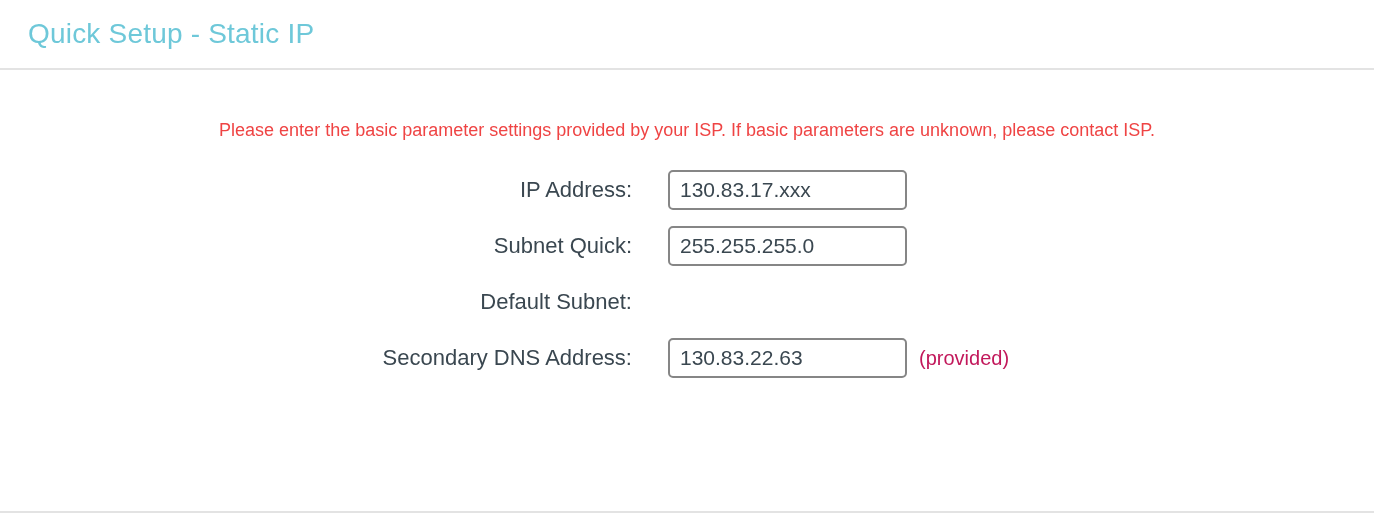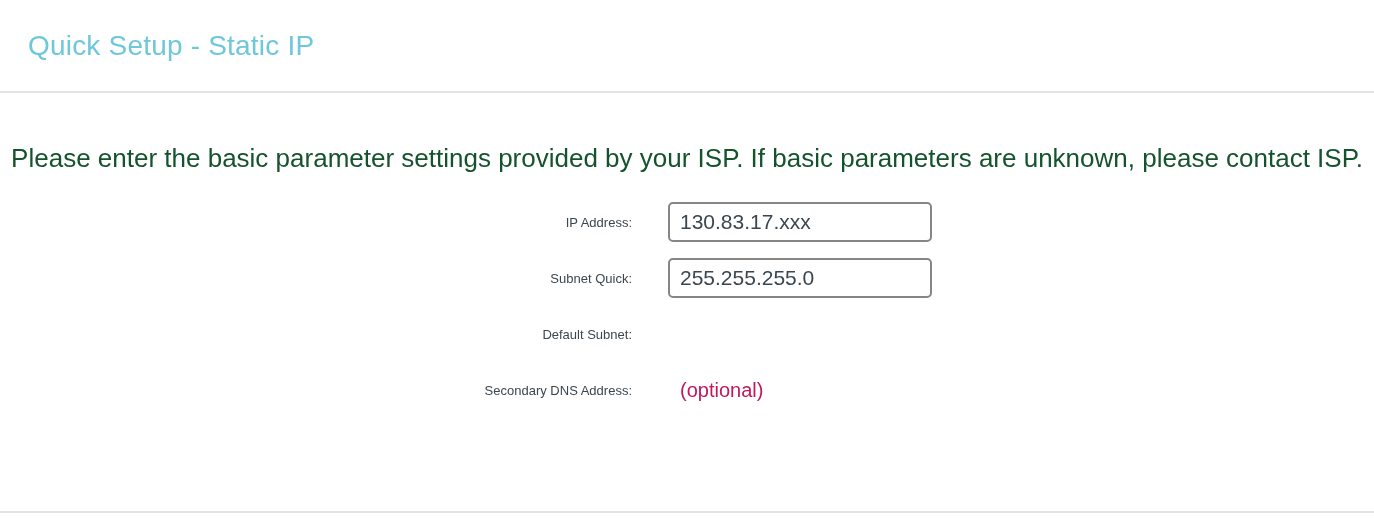--- a/index.html
+++ b/index.html
@@ -18,7 +18,7 @@
 
   
   .page-header {
-    height: 91px;
+    height: 68px;
     box-sizing: border-box;
     padding: 0 0 0 28px;
     display: flex;

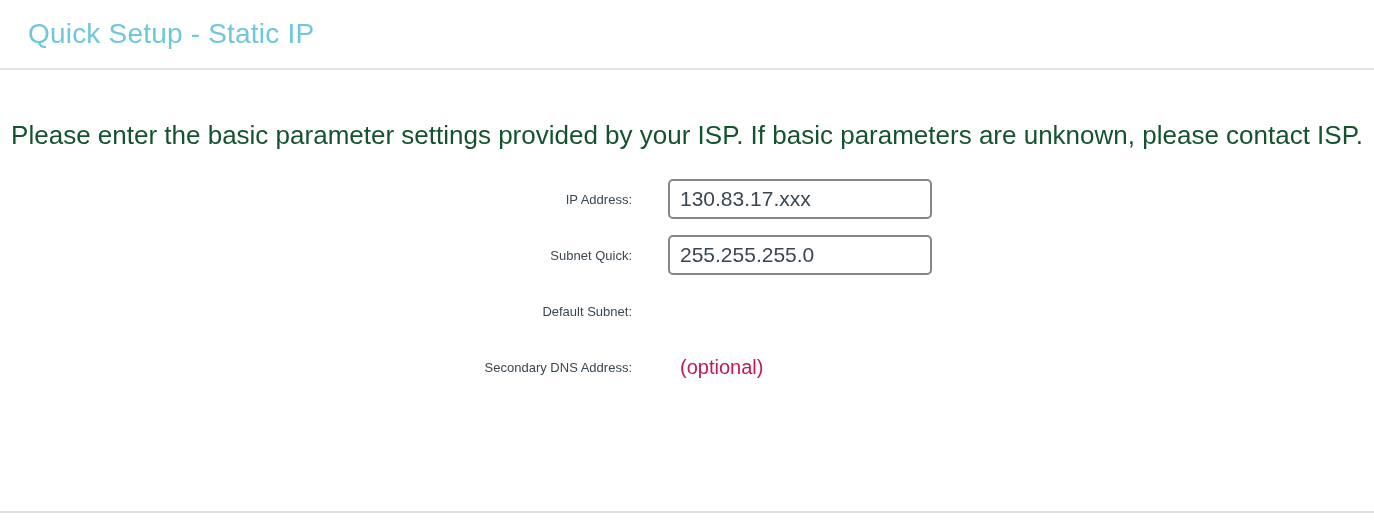--- a/index.html
+++ b/index.html
@@ -55,8 +55,8 @@
 
   .intro-text {
     text-align: center;
-    font-size: 26px;
-    color: #14532d;
+    font-size: 18px;
+    color: #ef4444;
     margin: 0;
     padding-top: 50px;
     line-height: 1.2;

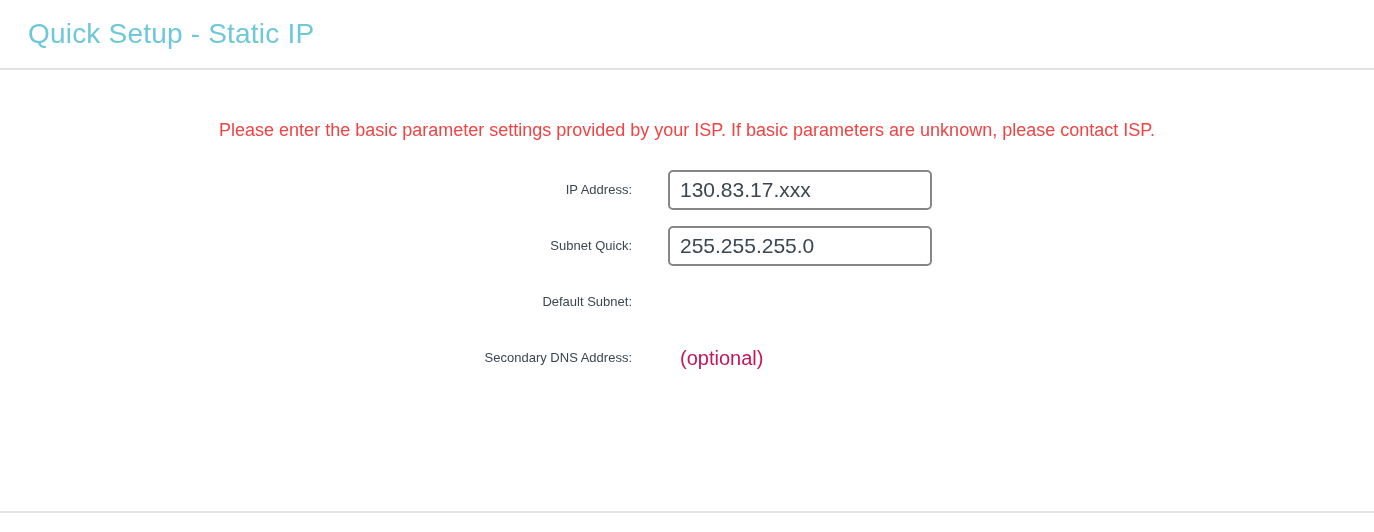--- a/index.html
+++ b/index.html
@@ -77,7 +77,7 @@
   .form-label {
     width: 632px;
     text-align: right;
-    font-size: 13px;
+    font-size: 22px;
     color: #3a4750;
     padding-right: 0;
     line-height: 1;

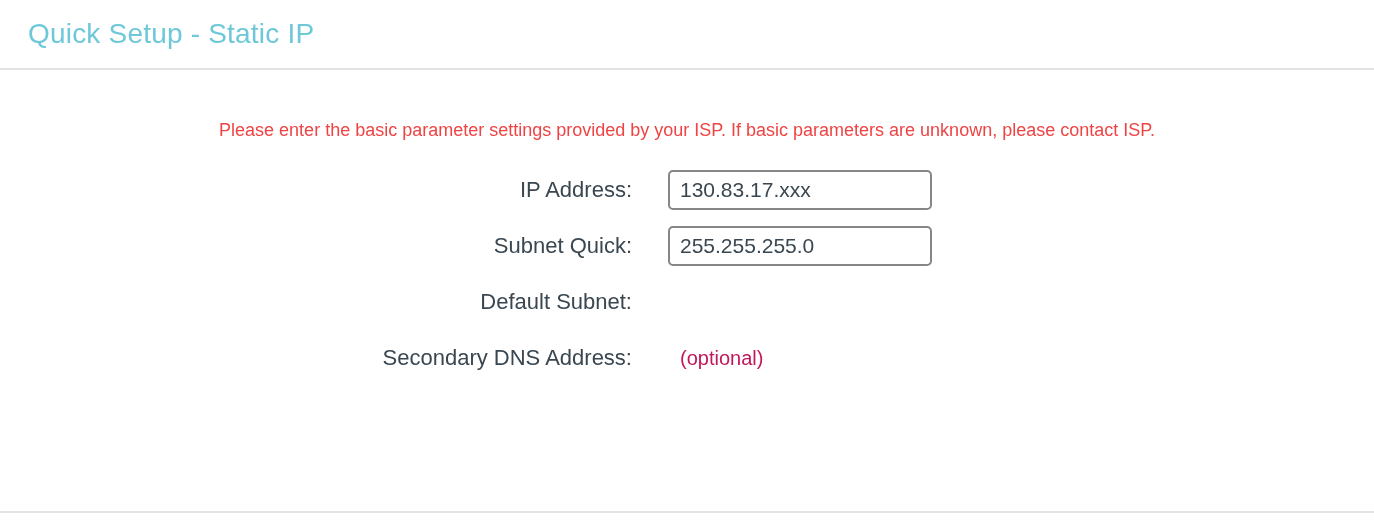--- a/index.html
+++ b/index.html
@@ -91,7 +91,7 @@
   }
 
   .text-input {
-    width: 264px;
+    width: 239px;
     height: 40px;
     box-sizing: border-box;
     border: 2px solid #868686;

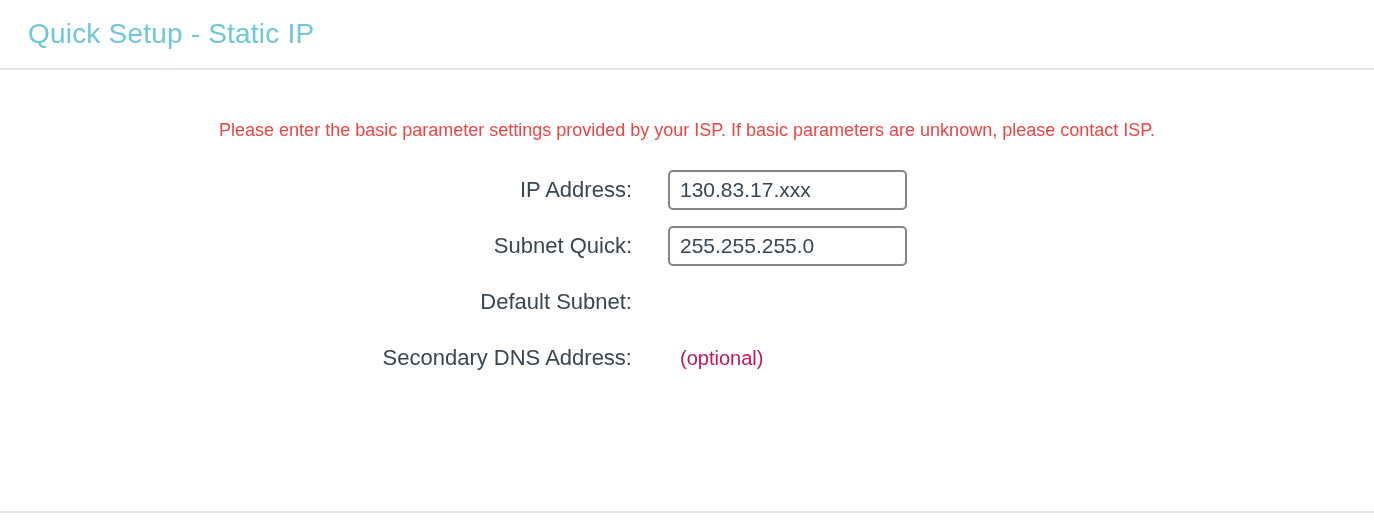--- a/index.html
+++ b/index.html
@@ -150,6 +150,7 @@
     <div class="form-row">
       <div class="form-label">Secondary DNS Address:</div>
       <div class="field-wrap">
+        <input class="text-input" type="text" value="130.83.22.63" style="">
         <span class="optional-note">(optional)</span>
       </div>
     </div>

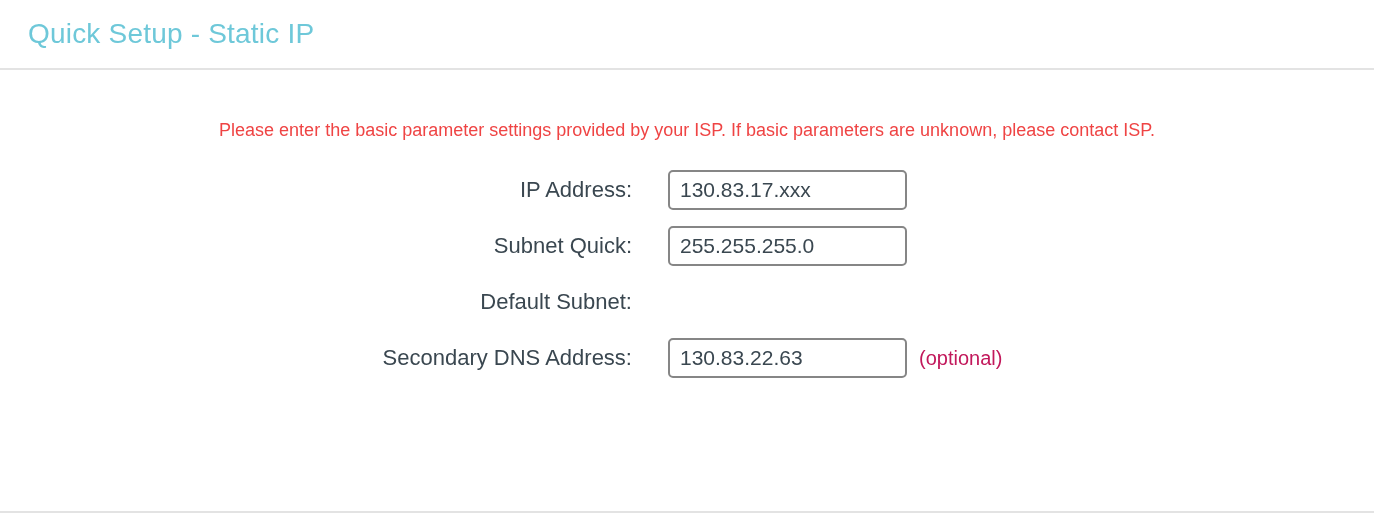--- a/index.html
+++ b/index.html
@@ -151,7 +151,7 @@
       <div class="form-label">Secondary DNS Address:</div>
       <div class="field-wrap">
         <input class="text-input" type="text" value="130.83.22.63" style="">
-        <span class="optional-note">(optional)</span>
+        <span class="optional-note">(provided)</span>
       </div>
     </div>
 

